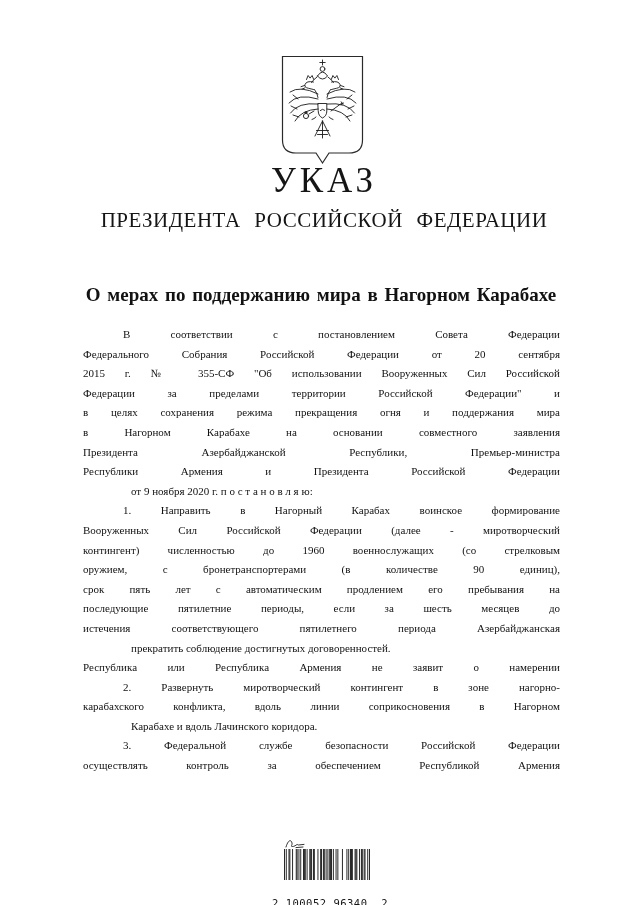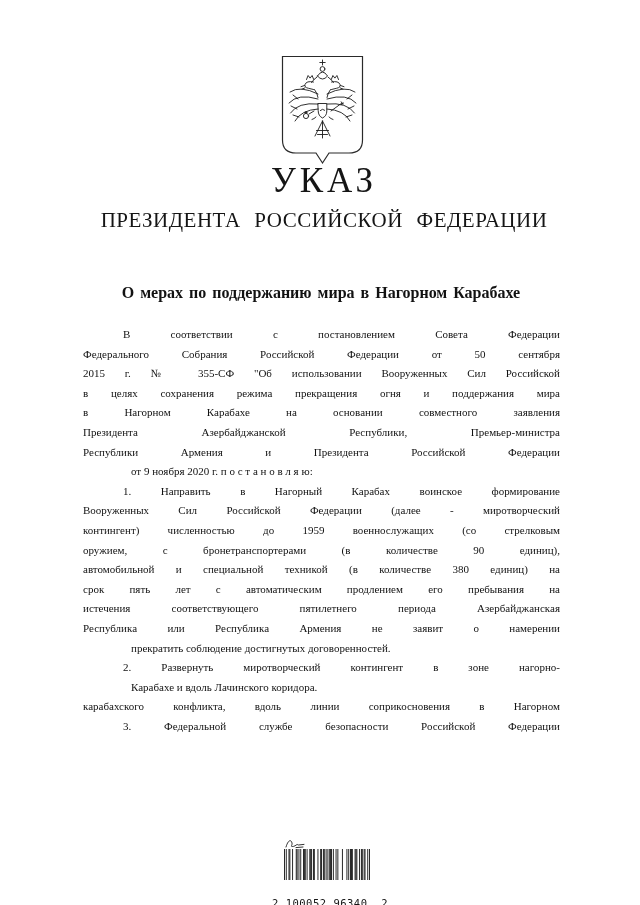--- a/index.html
+++ b/index.html
@@ -47,7 +47,7 @@
     left: 82px;
     width: 478px;
     text-align: center;
-    font-size: 16px;
+    font-size: 19px;
     font-weight: bold;
     word-spacing: 2px;
     color: #121212;

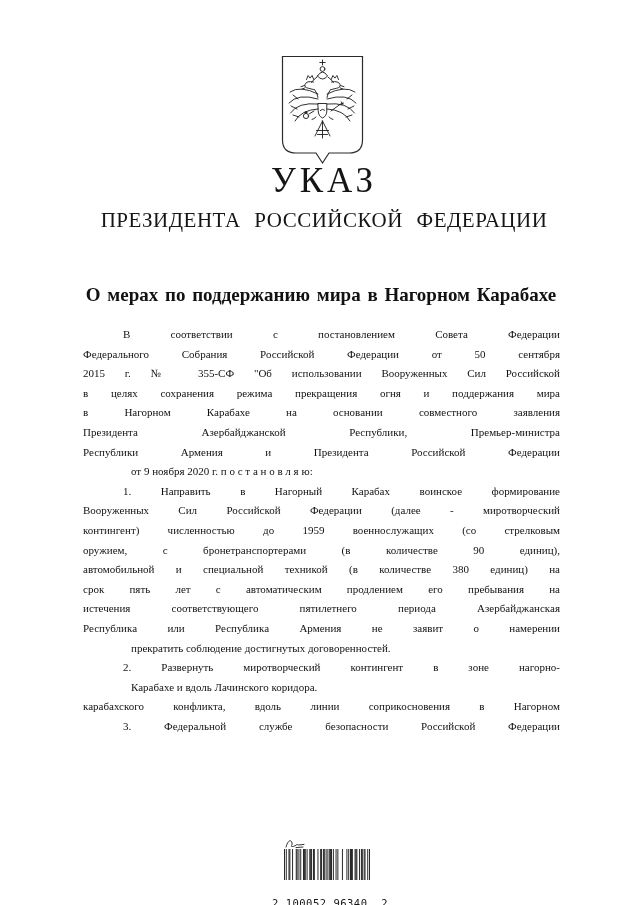--- a/index.html
+++ b/index.html
@@ -150,7 +150,7 @@
 
   <div class="body-text" id="body-text">
       <div class="line indent">В соответствии с постановлением Совета Федерации</div>
-      <div class="line">Федерального Собрания Российской Федерации от 50 сентября</div>
+      <div class="line">Федерального Собрания Российской Федерации от 20 сентября</div>
       <div class="line">2015 г. № 355-СФ "Об использовании Вооруженных Сил Российской</div>
       <div class="line">в целях сохранения режима прекращения огня и поддержания мира</div>
       <div class="line">в Нагорном Карабахе на основании совместного заявления</div>

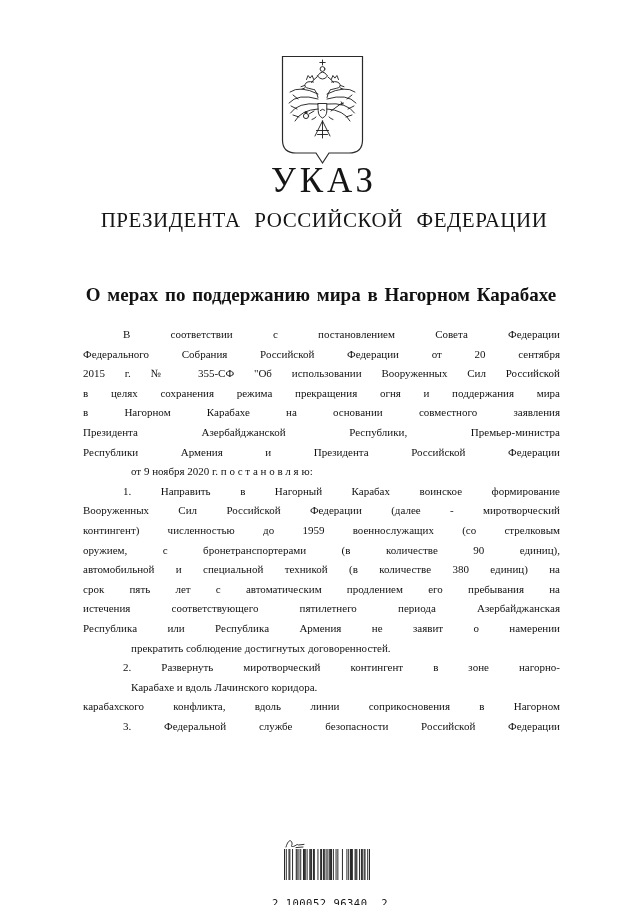--- a/index.html
+++ b/index.html
@@ -152,6 +152,7 @@
       <div class="line indent">В соответствии с постановлением Совета Федерации</div>
       <div class="line">Федерального Собрания Российской Федерации от 20 сентября</div>
       <div class="line">2015 г. № 355-СФ "Об использовании Вооруженных Сил Российской</div>
+      <div class="line">Федерации за пределами территории Российской Федерации" и</div>
       <div class="line">в целях сохранения режима прекращения огня и поддержания мира</div>
       <div class="line">в Нагорном Карабахе на основании совместного заявления</div>
       <div class="line">Президента Азербайджанской Республики, Премьер-министра</div>

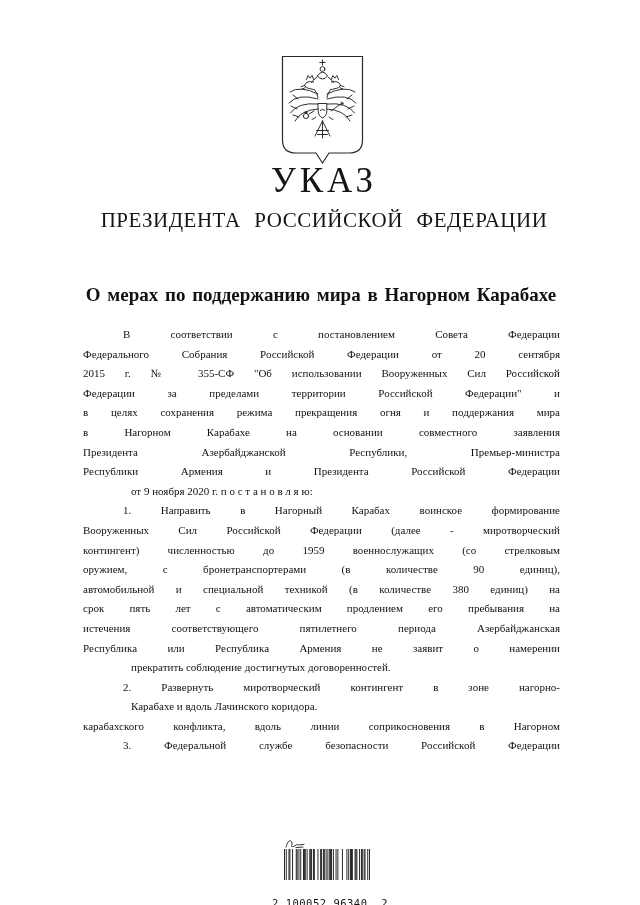--- a/index.html
+++ b/index.html
@@ -160,7 +160,7 @@
       <div class="line last">от 9 ноября 2020 г. п о с т а н о в л я ю:</div>
       <div class="line indent">1. Направить в Нагорный Карабах воинское формирование</div>
       <div class="line">Вооруженных Сил Российской Федерации (далее - миротворческий</div>
-      <div class="line">контингент) численностью до 1959 военнослужащих (со стрелковым</div>
+      <div class="line">контингент) численностью до 1960 военнослужащих (со стрелковым</div>
       <div class="line">оружием, с бронетранспортерами (в количестве 90 единиц),</div>
       <div class="line">автомобильной и специальной техникой (в количестве 380 единиц) на</div>
       <div class="line">срок пять лет с автоматическим продлением его пребывания на</div>

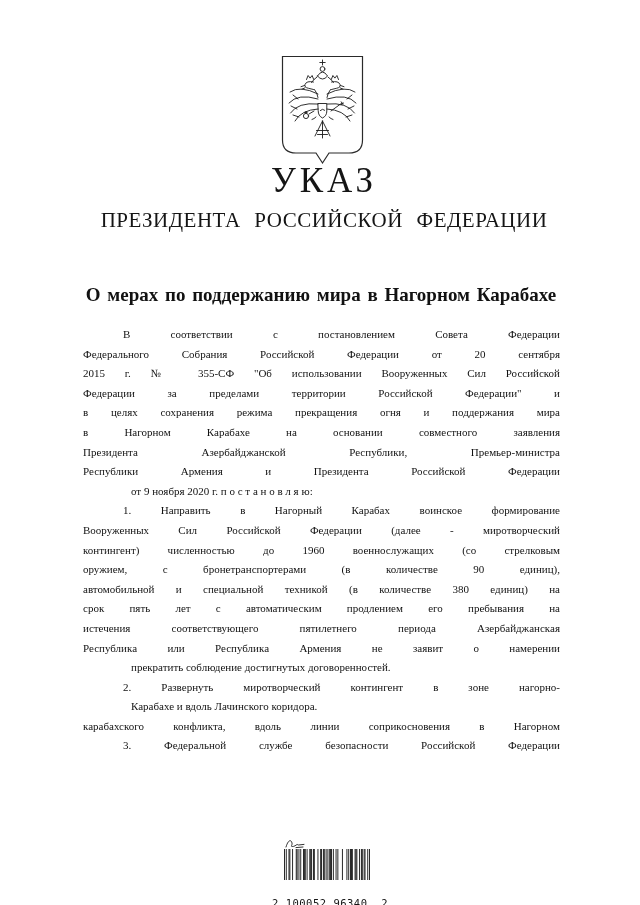--- a/index.html
+++ b/index.html
@@ -162,7 +162,6 @@
       <div class="line">Вооруженных Сил Российской Федерации (далее - миротворческий</div>
       <div class="line">контингент) численностью до 1960 военнослужащих (со стрелковым</div>
       <div class="line">оружием, с бронетранспортерами (в количестве 90 единиц),</div>
-      <div class="line">автомобильной и специальной техникой (в количестве 380 единиц) на</div>
       <div class="line">срок пять лет с автоматическим продлением его пребывания на</div>
       <div class="line">истечения соответствующего пятилетнего периода Азербайджанская</div>
       <div class="line">Республика или Республика Армения не заявит о намерении</div>

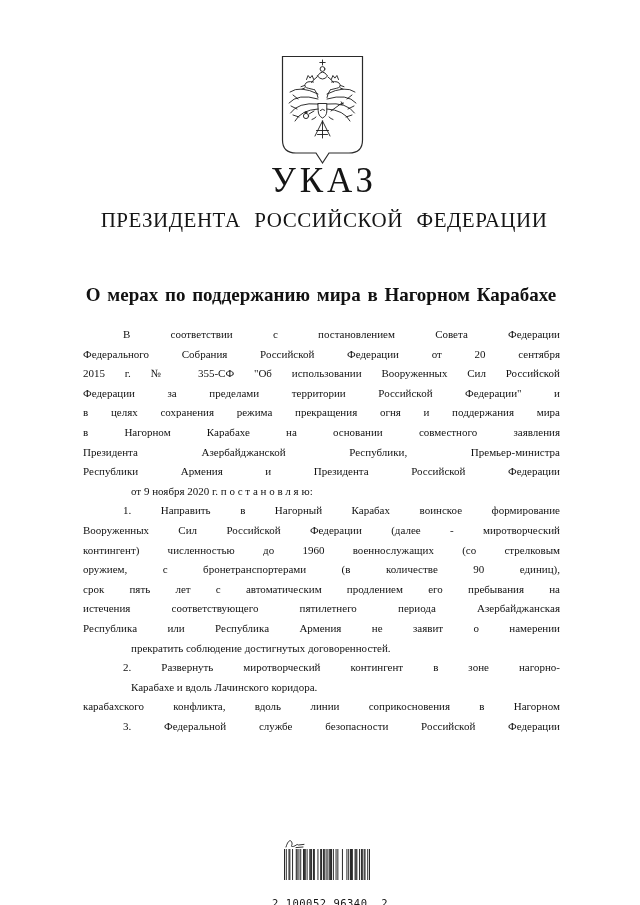--- a/index.html
+++ b/index.html
@@ -163,6 +163,7 @@
       <div class="line">контингент) численностью до 1960 военнослужащих (со стрелковым</div>
       <div class="line">оружием, с бронетранспортерами (в количестве 90 единиц),</div>
       <div class="line">срок пять лет с автоматическим продлением его пребывания на</div>
+      <div class="line">последующие пятилетние периоды, если за шесть месяцев до</div>
       <div class="line">истечения соответствующего пятилетнего периода Азербайджанская</div>
       <div class="line">Республика или Республика Армения не заявит о намерении</div>
       <div class="line last">прекратить соблюдение достигнутых договоренностей.</div>

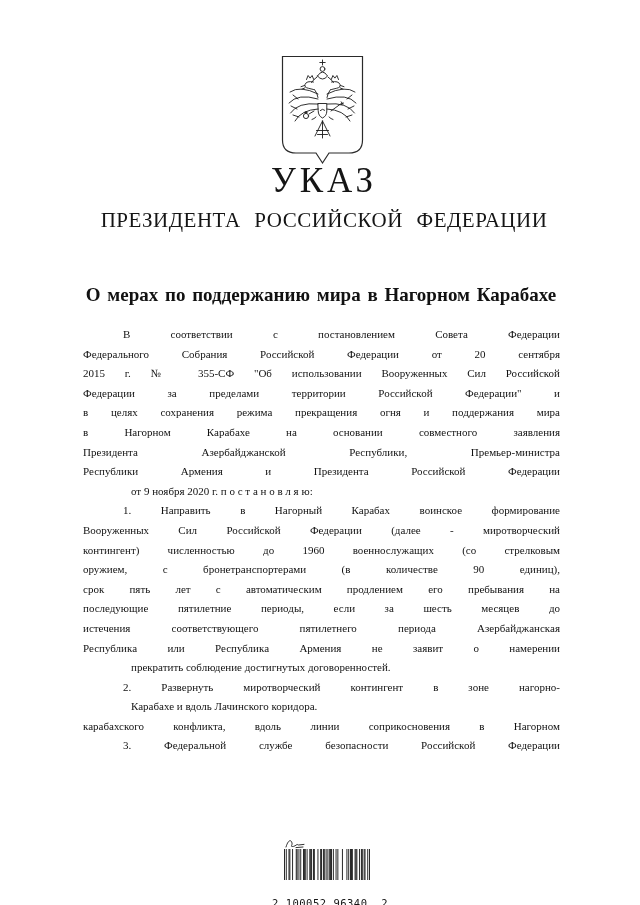--- a/index.html
+++ b/index.html
@@ -165,8 +165,8 @@
       <div class="line">срок пять лет с автоматическим продлением его пребывания на</div>
       <div class="line">последующие пятилетние периоды, если за шесть месяцев до</div>
       <div class="line">истечения соответствующего пятилетнего периода Азербайджанская</div>
+      <div class="line last">прекратить соблюдение достигнутых договоренностей.</div>
       <div class="line">Республика или Республика Армения не заявит о намерении</div>
-      <div class="line last">прекратить соблюдение достигнутых договоренностей.</div>
       <div class="line indent">2. Развернуть миротворческий контингент в зоне нагорно-</div>
       <div class="line last">Карабахе и вдоль Лачинского коридора.</div>
       <div class="line">карабахского конфликта, вдоль линии соприкосновения в Нагорном</div>

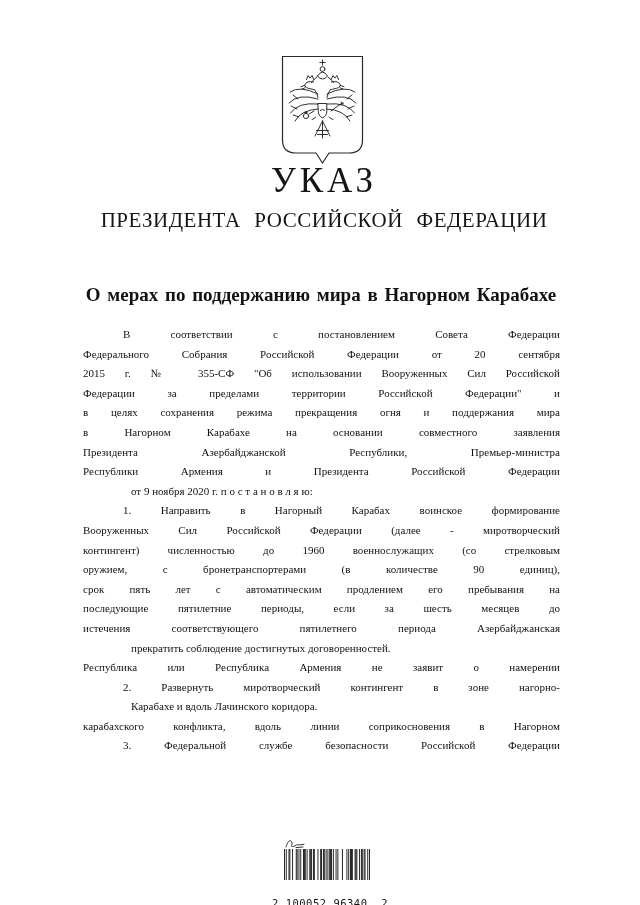--- a/index.html
+++ b/index.html
@@ -168,8 +168,8 @@
       <div class="line last">прекратить соблюдение достигнутых договоренностей.</div>
       <div class="line">Республика или Республика Армения не заявит о намерении</div>
       <div class="line indent">2. Развернуть миротворческий контингент в зоне нагорно-</div>
+      <div class="line">карабахского конфликта, вдоль линии соприкосновения в Нагорном</div>
       <div class="line last">Карабахе и вдоль Лачинского коридора.</div>
-      <div class="line">карабахского конфликта, вдоль линии соприкосновения в Нагорном</div>
       <div class="line indent">3. Федеральной службе безопасности Российской Федерации</div>
     </div>
 

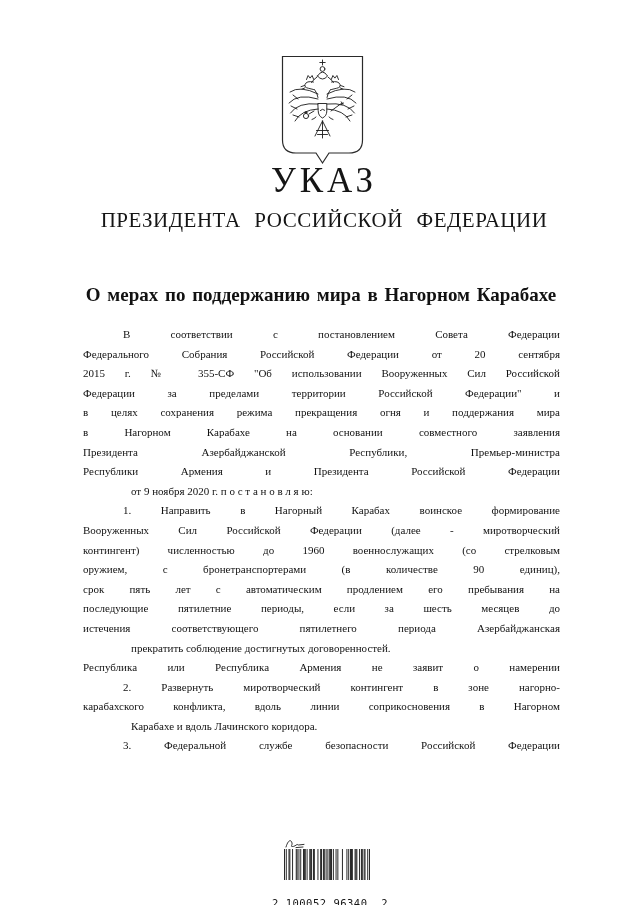--- a/index.html
+++ b/index.html
@@ -171,6 +171,7 @@
       <div class="line">карабахского конфликта, вдоль линии соприкосновения в Нагорном</div>
       <div class="line last">Карабахе и вдоль Лачинского коридора.</div>
       <div class="line indent">3. Федеральной службе безопасности Российской Федерации</div>
+      <div class="line">осуществлять контроль за обеспечением Республикой Армения</div>
     </div>
 
   <div class="barcode-block">

